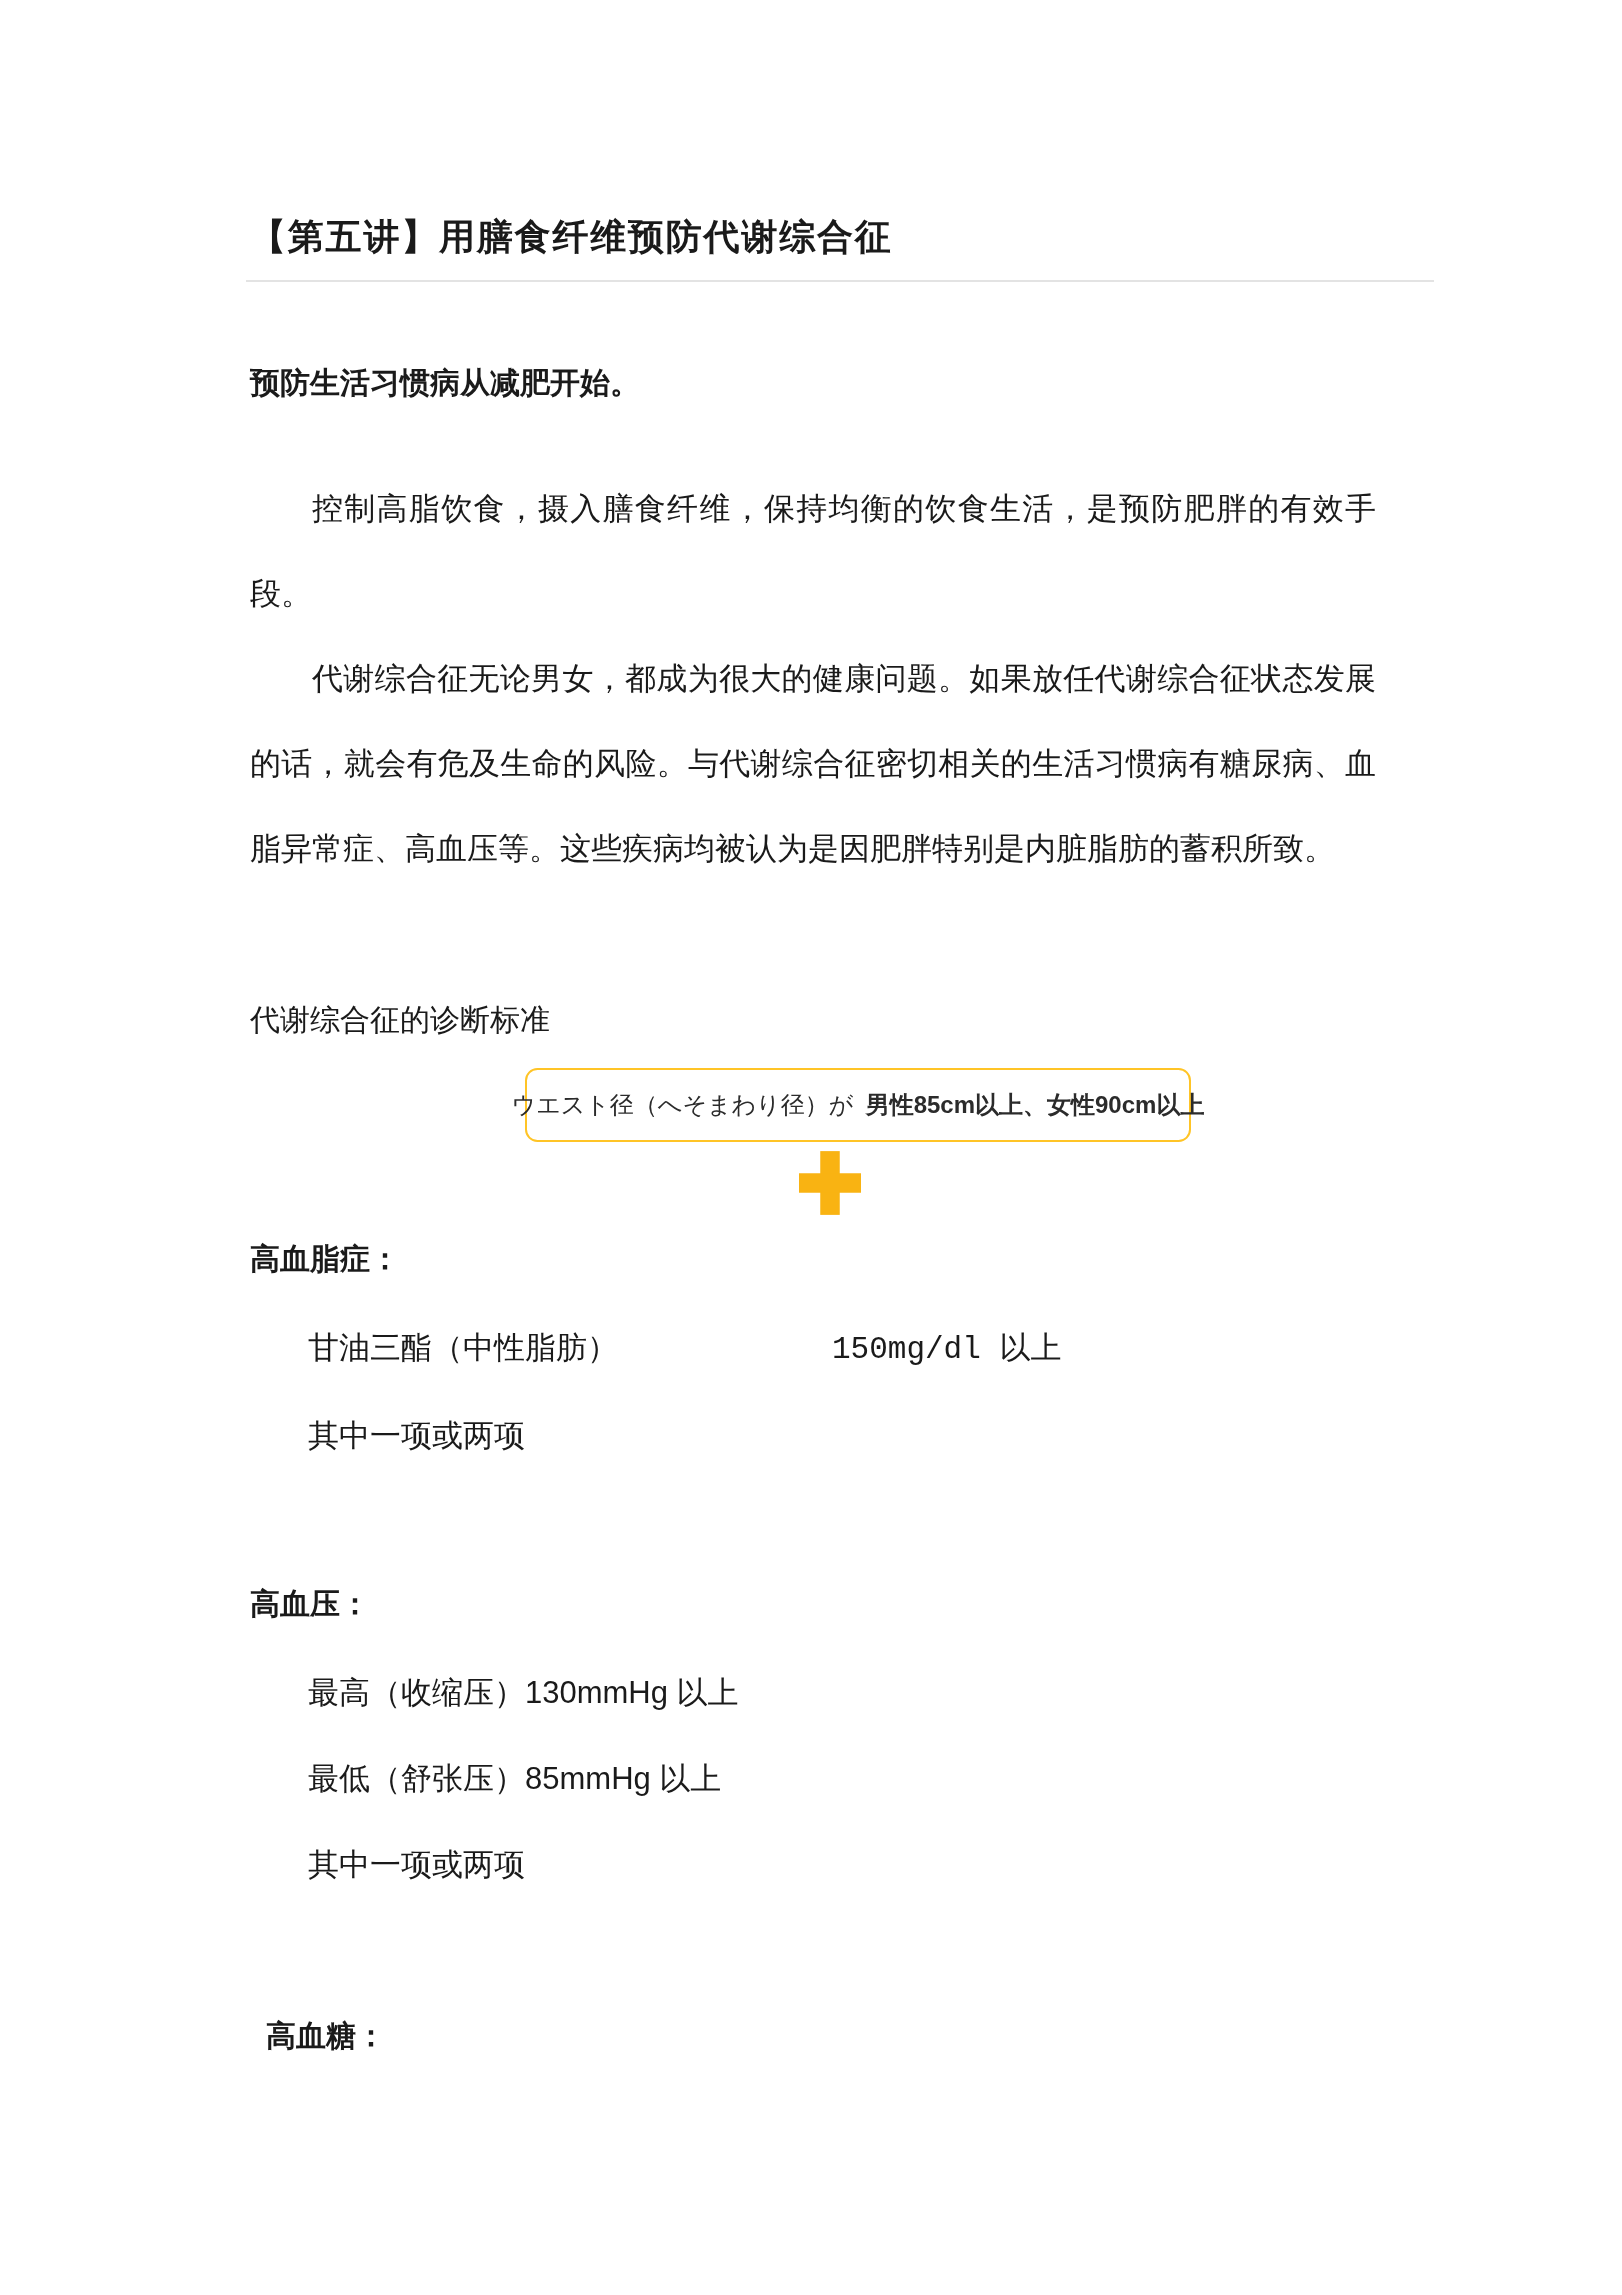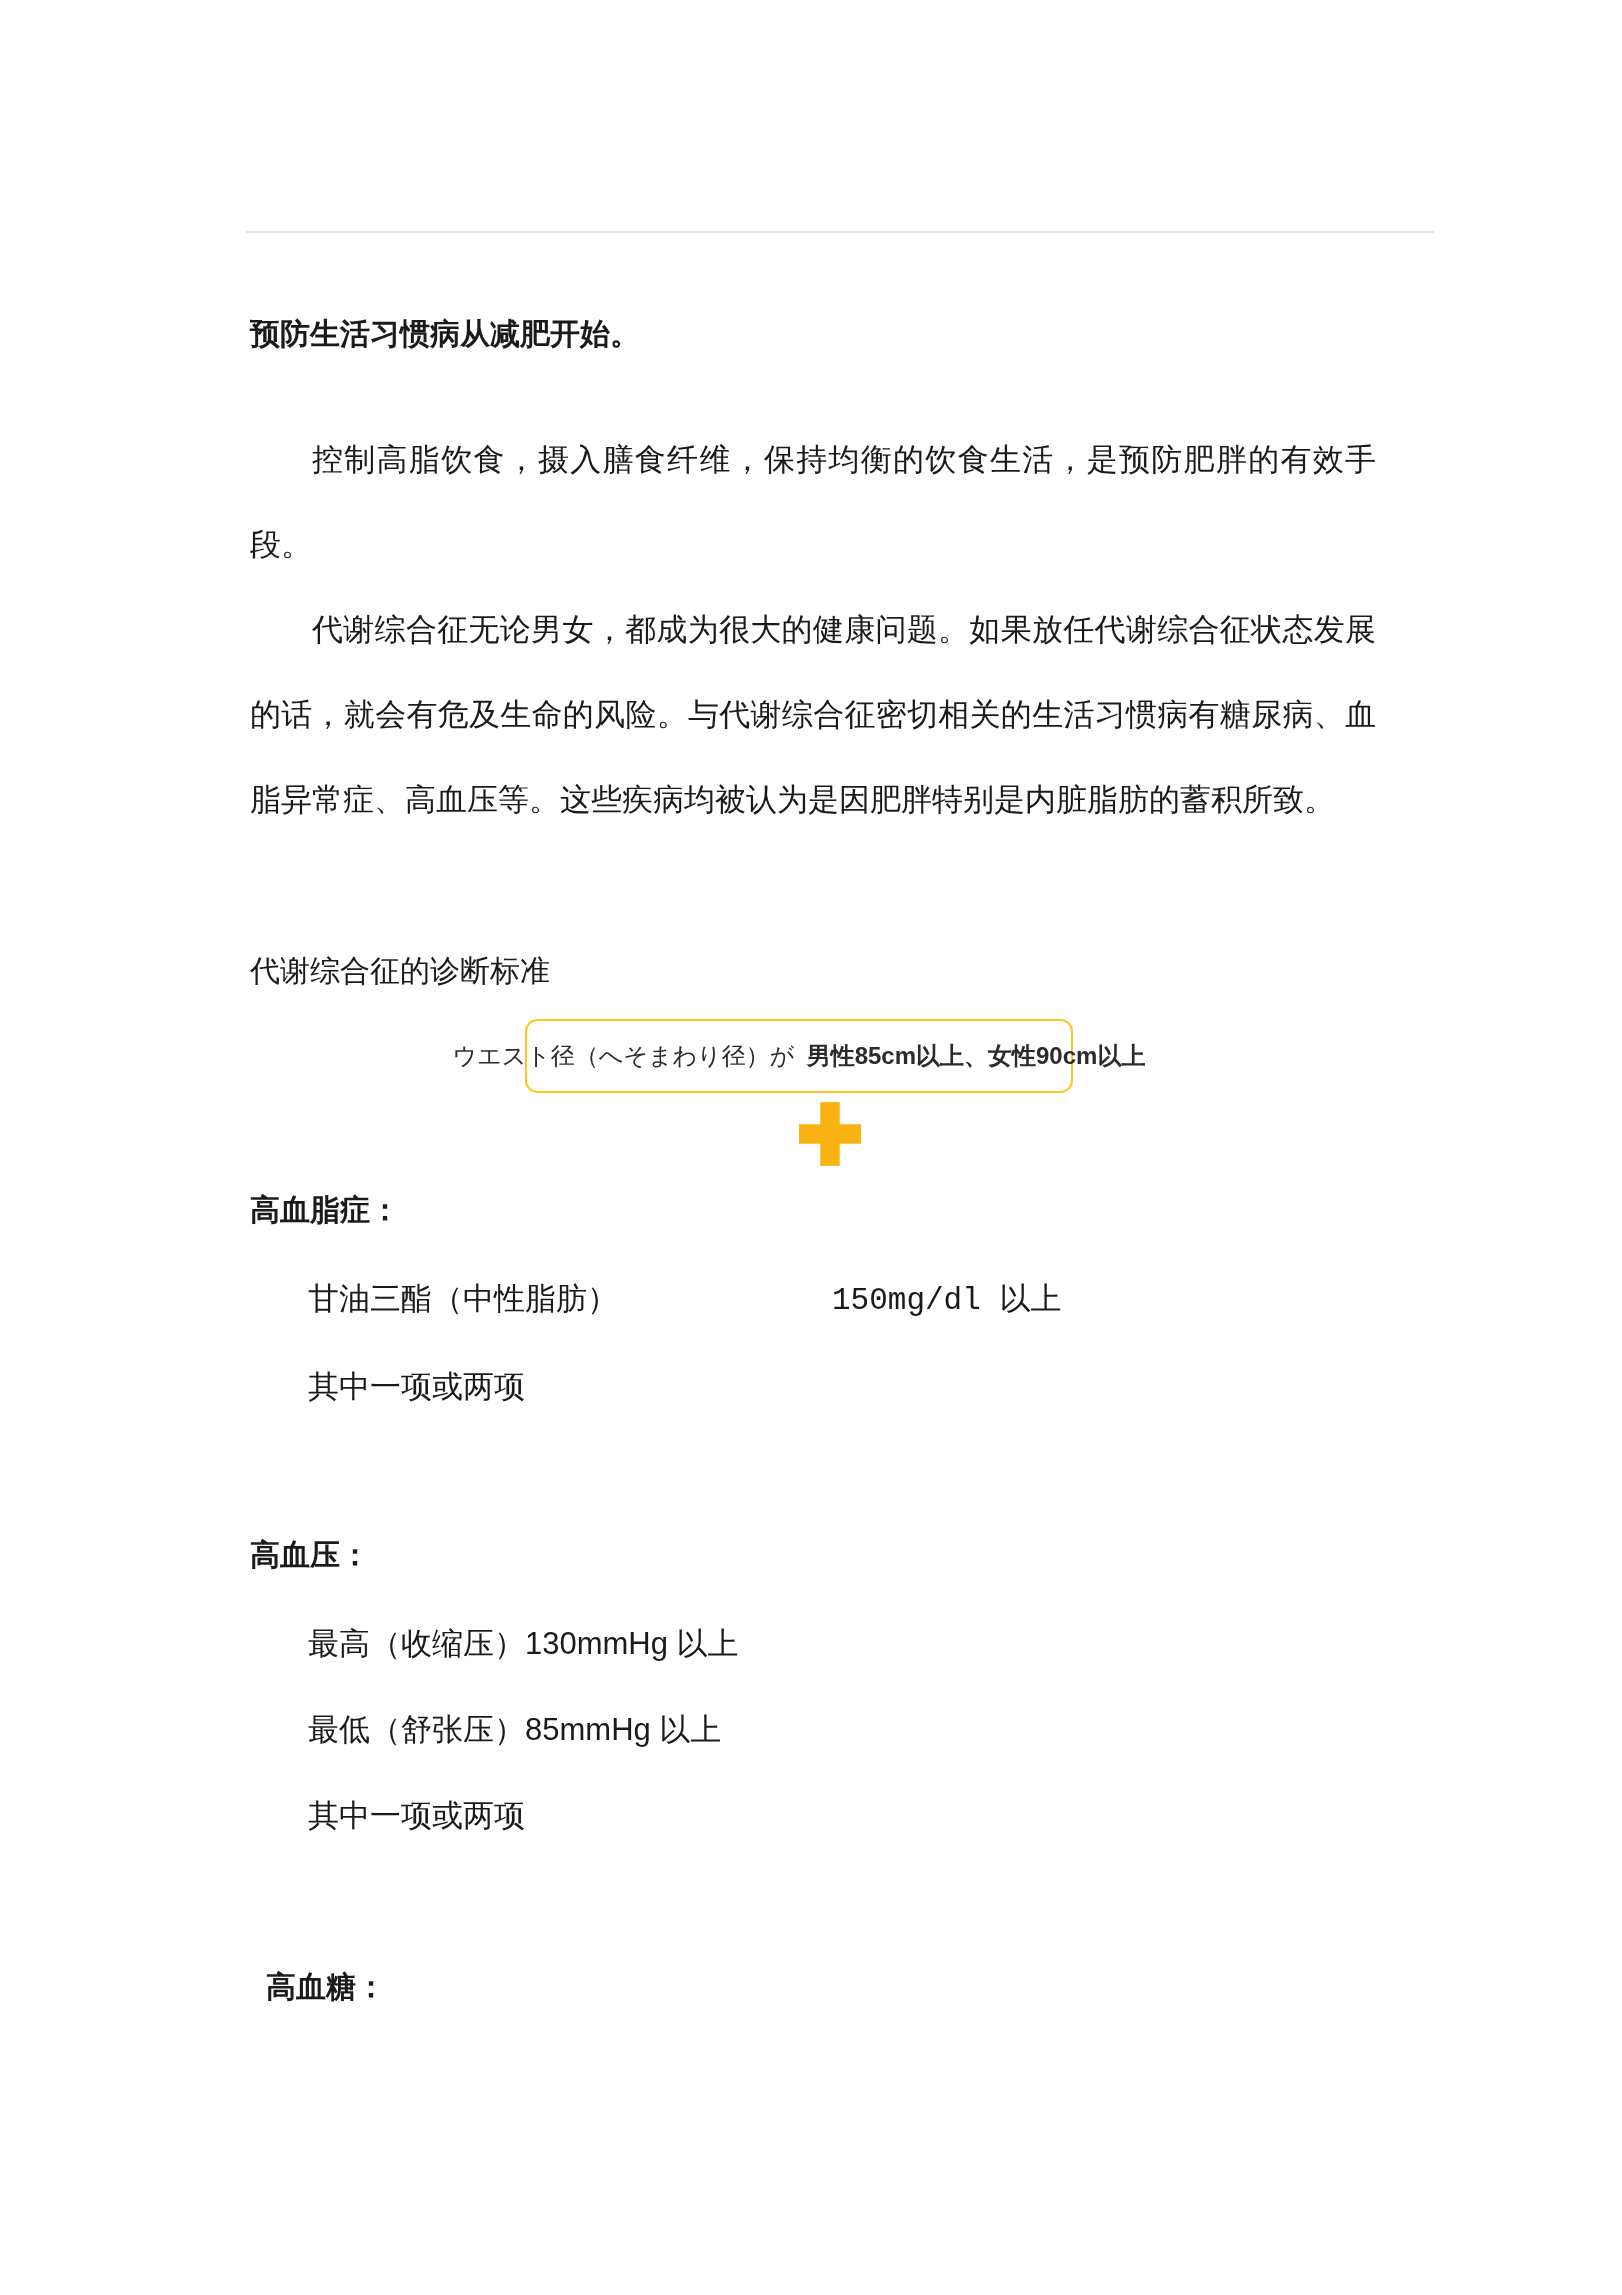--- a/index.html
+++ b/index.html
@@ -116,6 +116,7 @@
 
 <div class="page">
 
+  <h1 class="doc-title">【第五讲】用膳食纤维预防代谢综合征</h1>
 
   <hr class="rule">
 

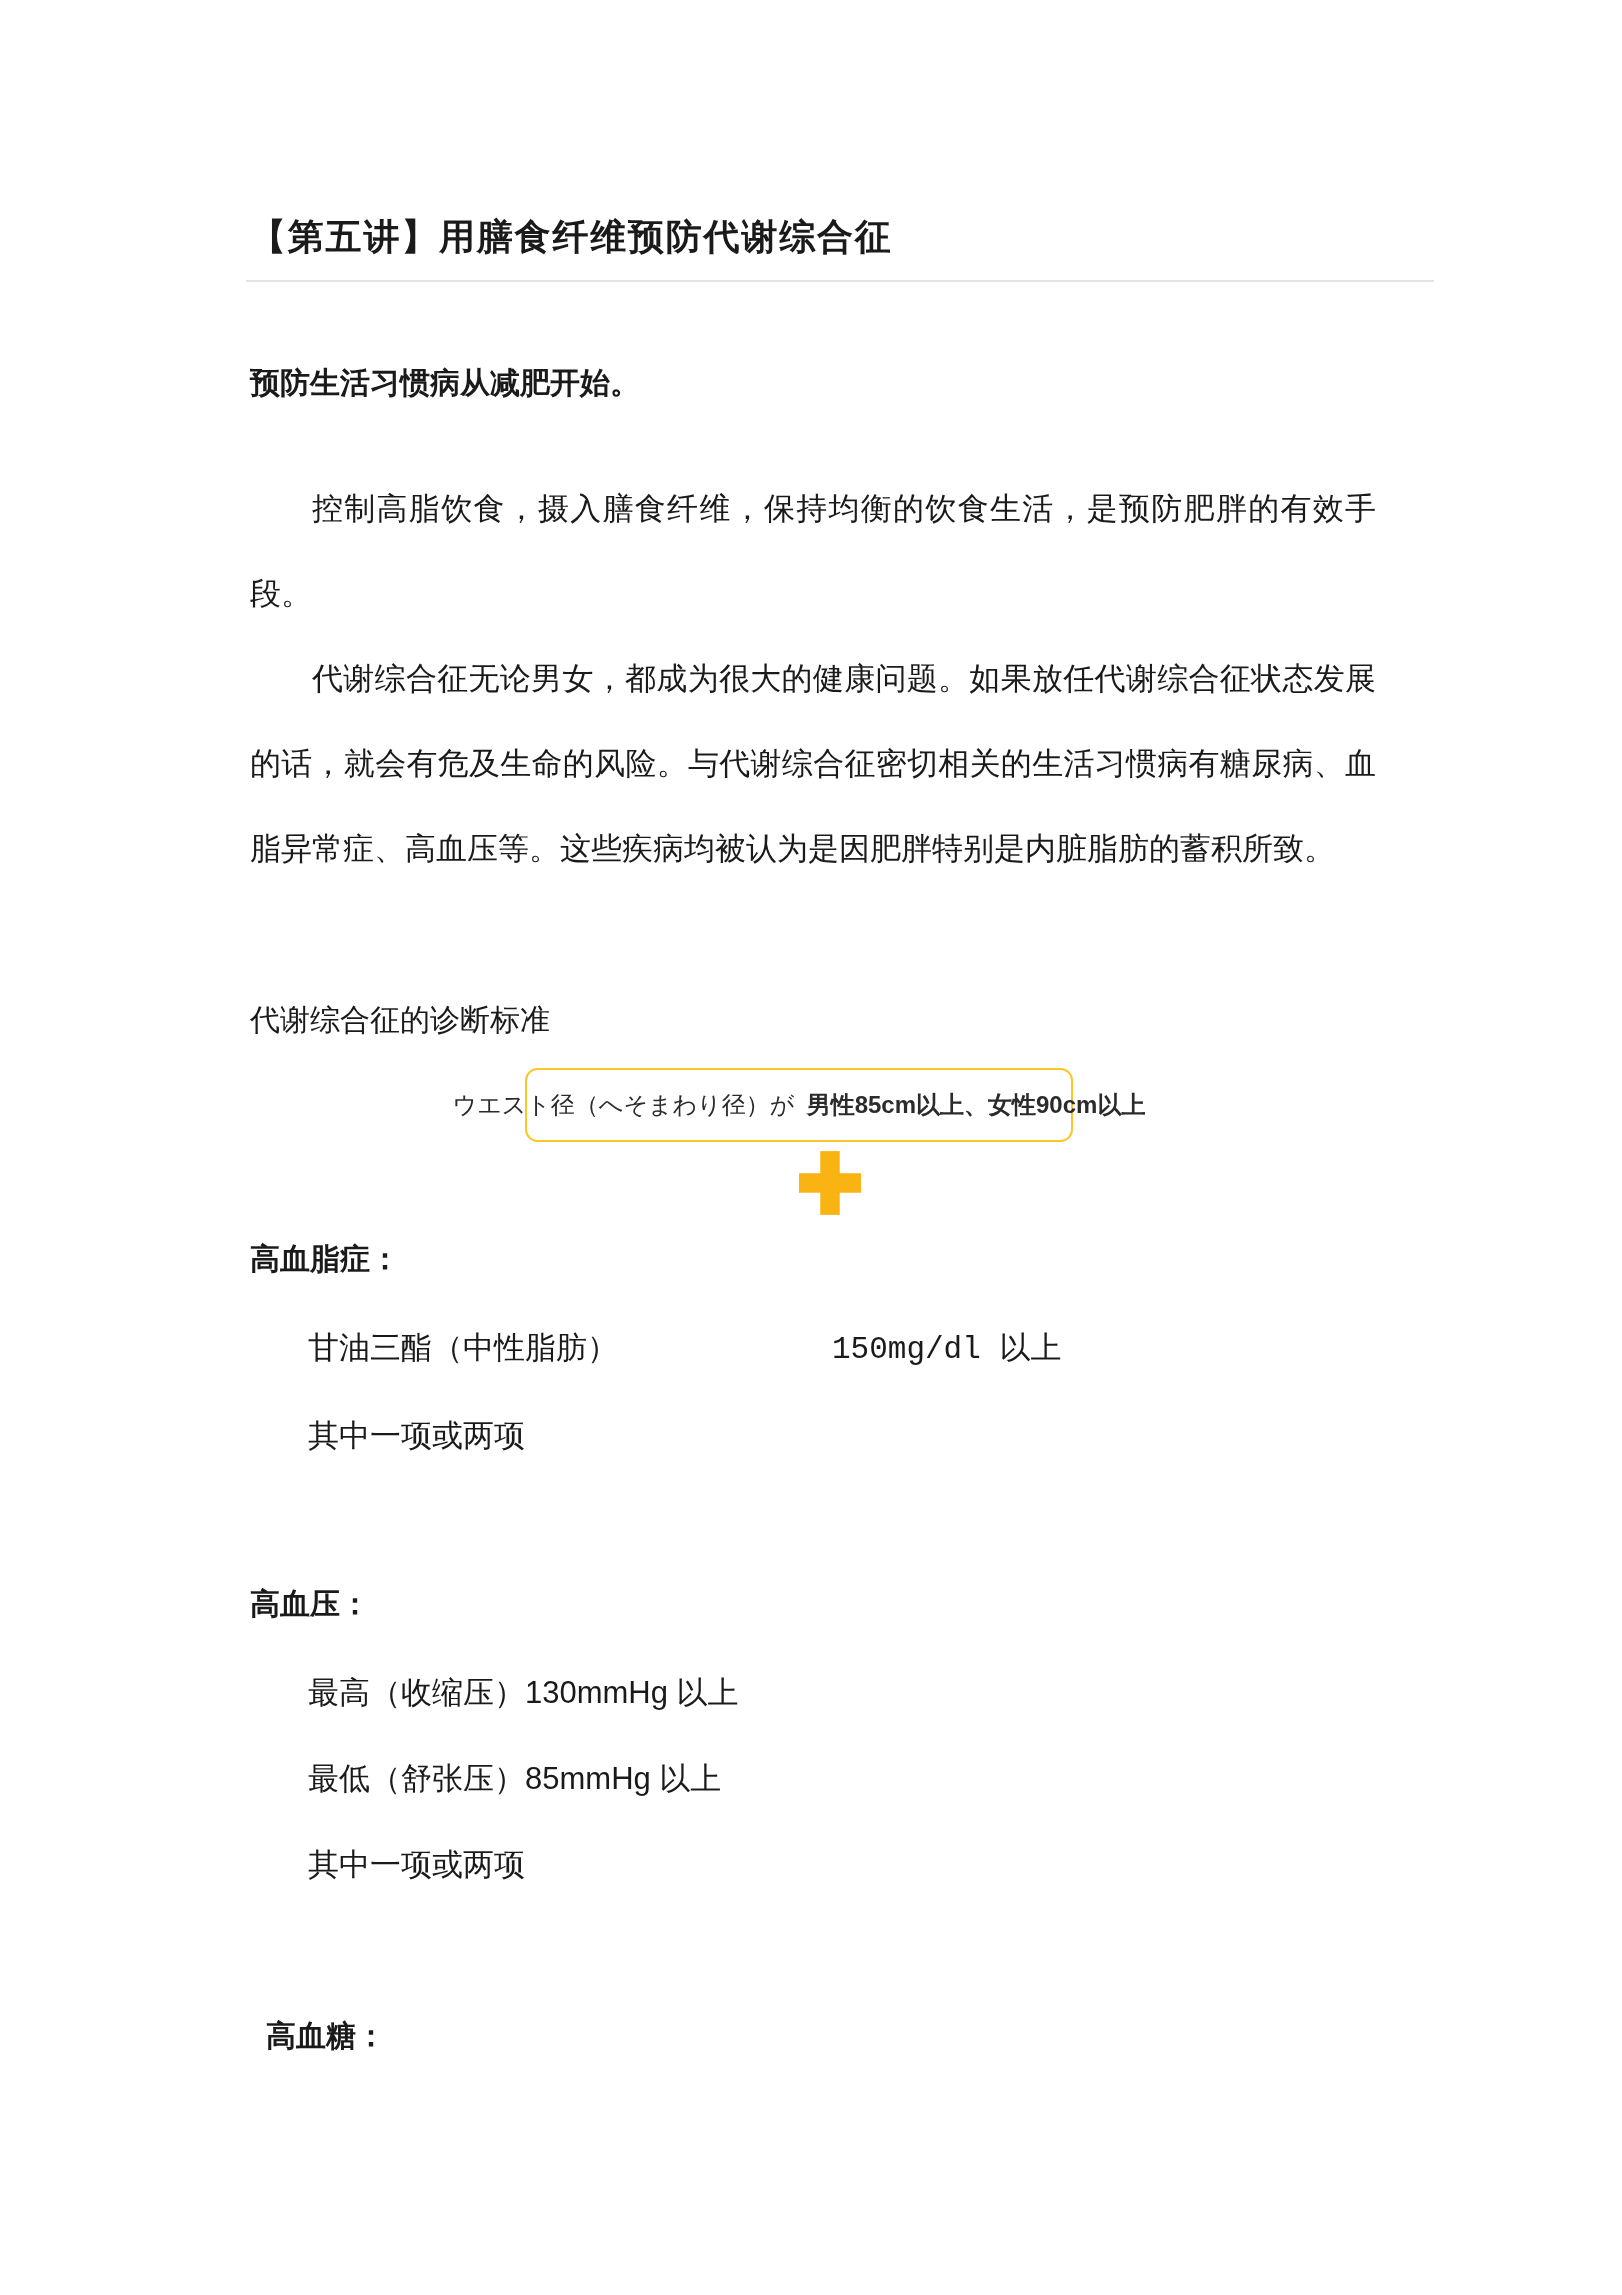--- a/index.html
+++ b/index.html
@@ -58,7 +58,7 @@
   .waist-box {
     box-sizing: border-box;
     margin: 26.5px 0 0 275px;
-    width: 548px;
+    width: 666px;
     height: 74px;
     border: 2.6px solid var(--color-box-border, #FFC426);
     border-radius: 12.4px;

